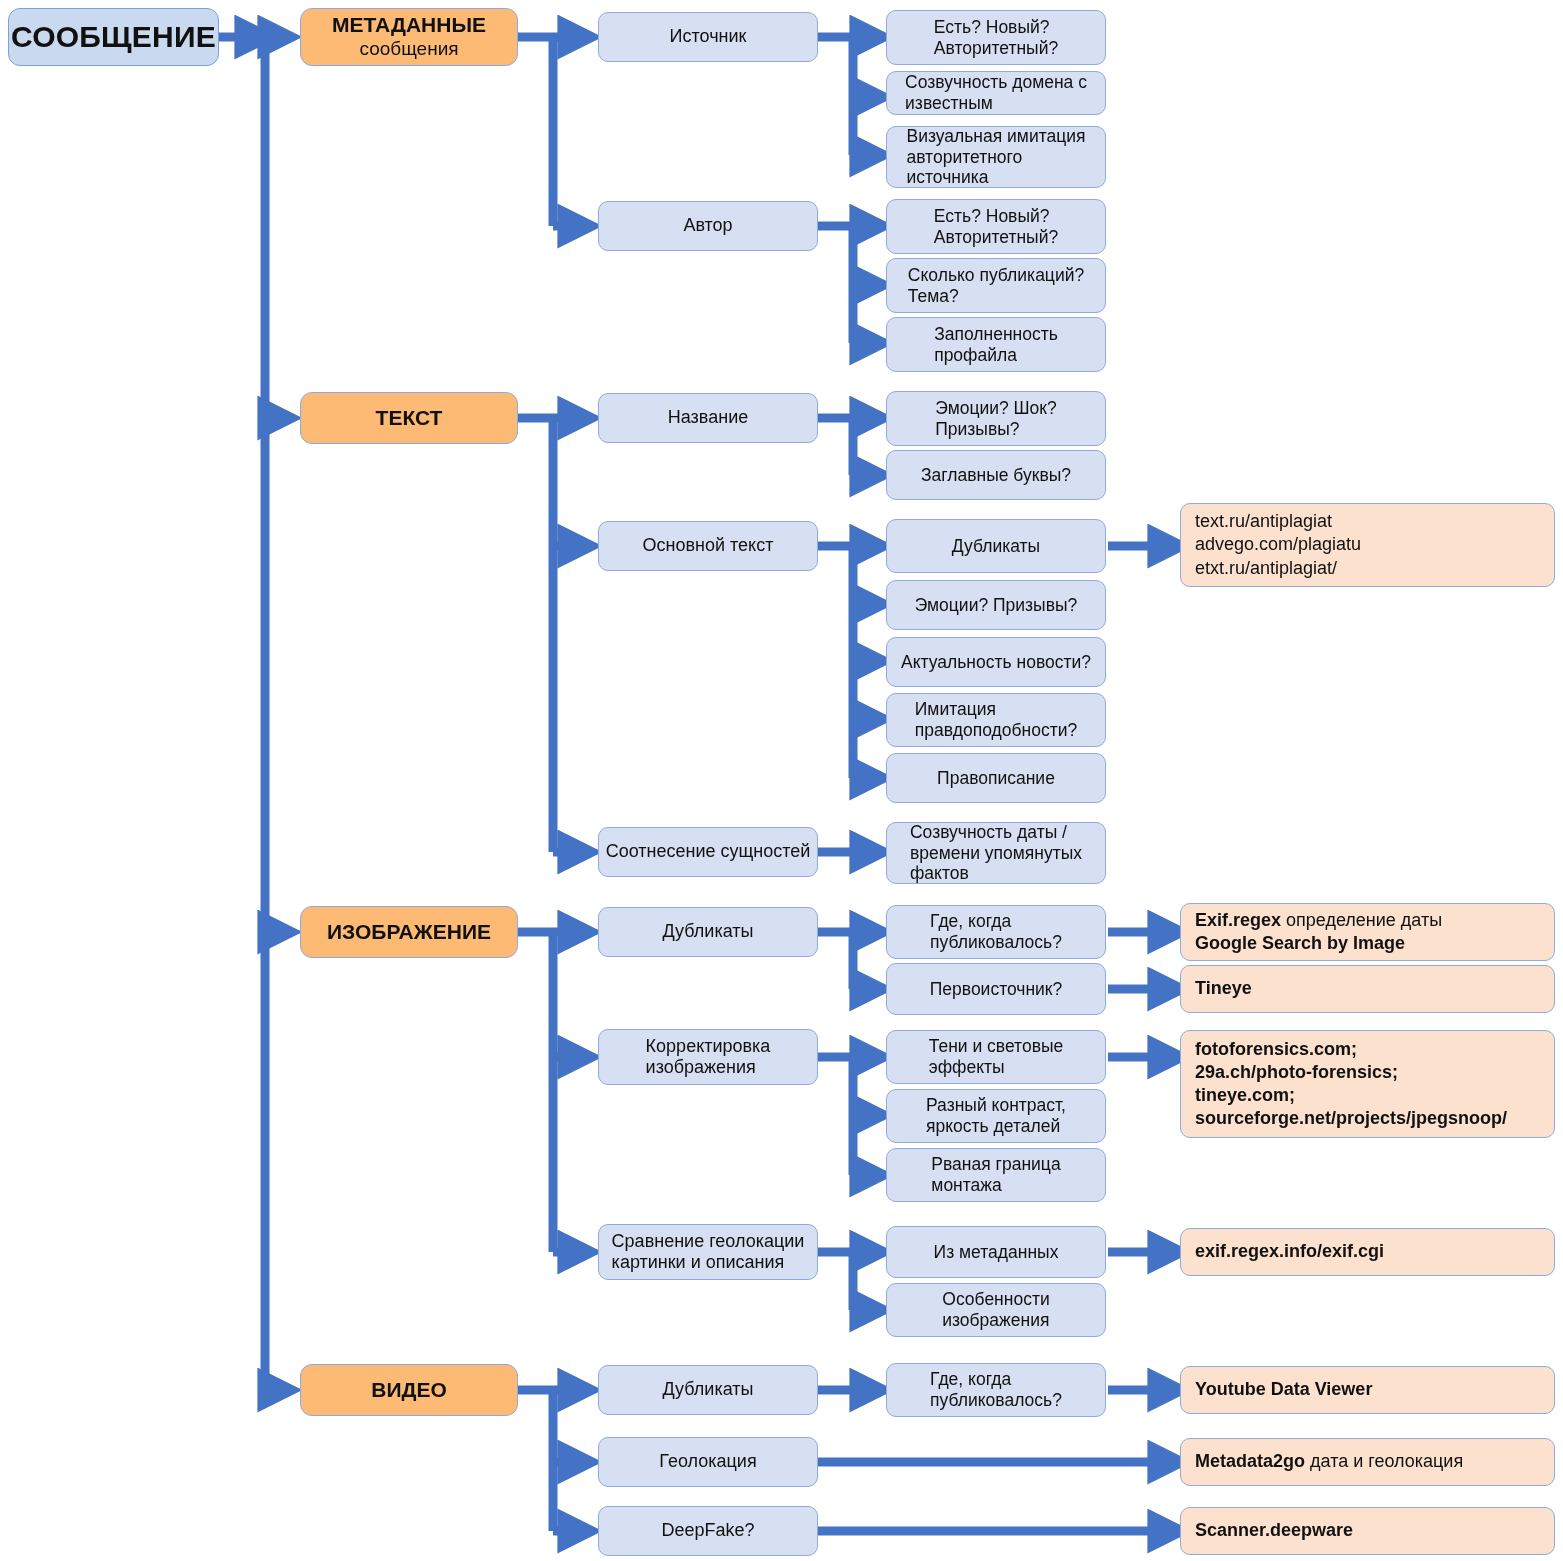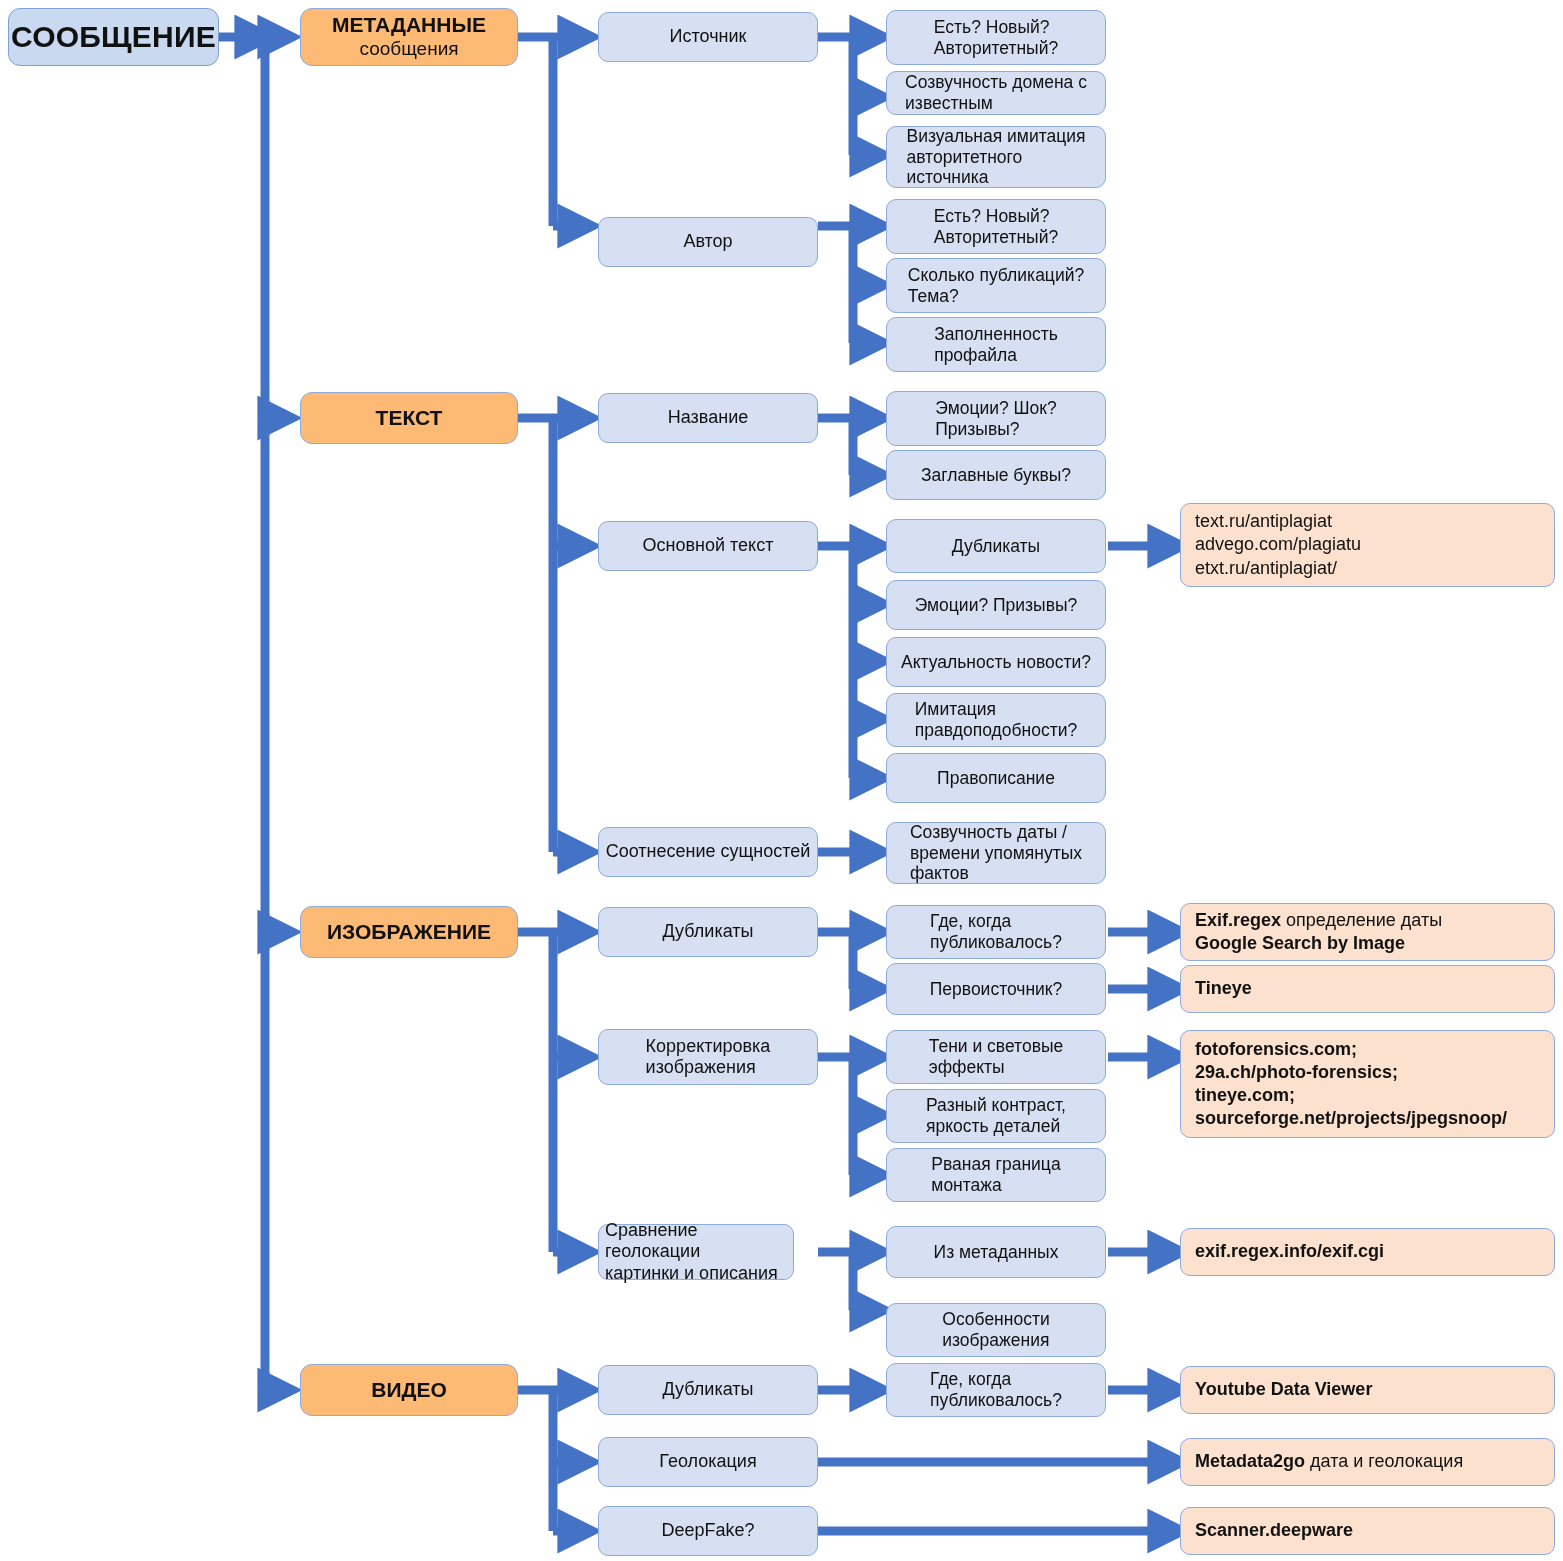--- a/index.html
+++ b/index.html
@@ -195,7 +195,7 @@
   <div class="node lvl1" style="left:300px; top:1364px; width:218px; height:52px;">ВИДЕО</div>
 
   <div class="node lvl2" style="left:598px; top:12px; width:220px; height:50px;">Источник</div>
-  <div class="node lvl2" style="left:598px; top:201px; width:220px; height:50px;margin-top:16px;">Автор</div>
+  <div class="node lvl2" style="left:598px; top:201px; width:220px; height:50px;">Автор</div>
 
   <div class="node lvl3" style="left:886px; top:10px; width:220px; height:55px;">Есть? Новый?
 Авторитетный?</div>

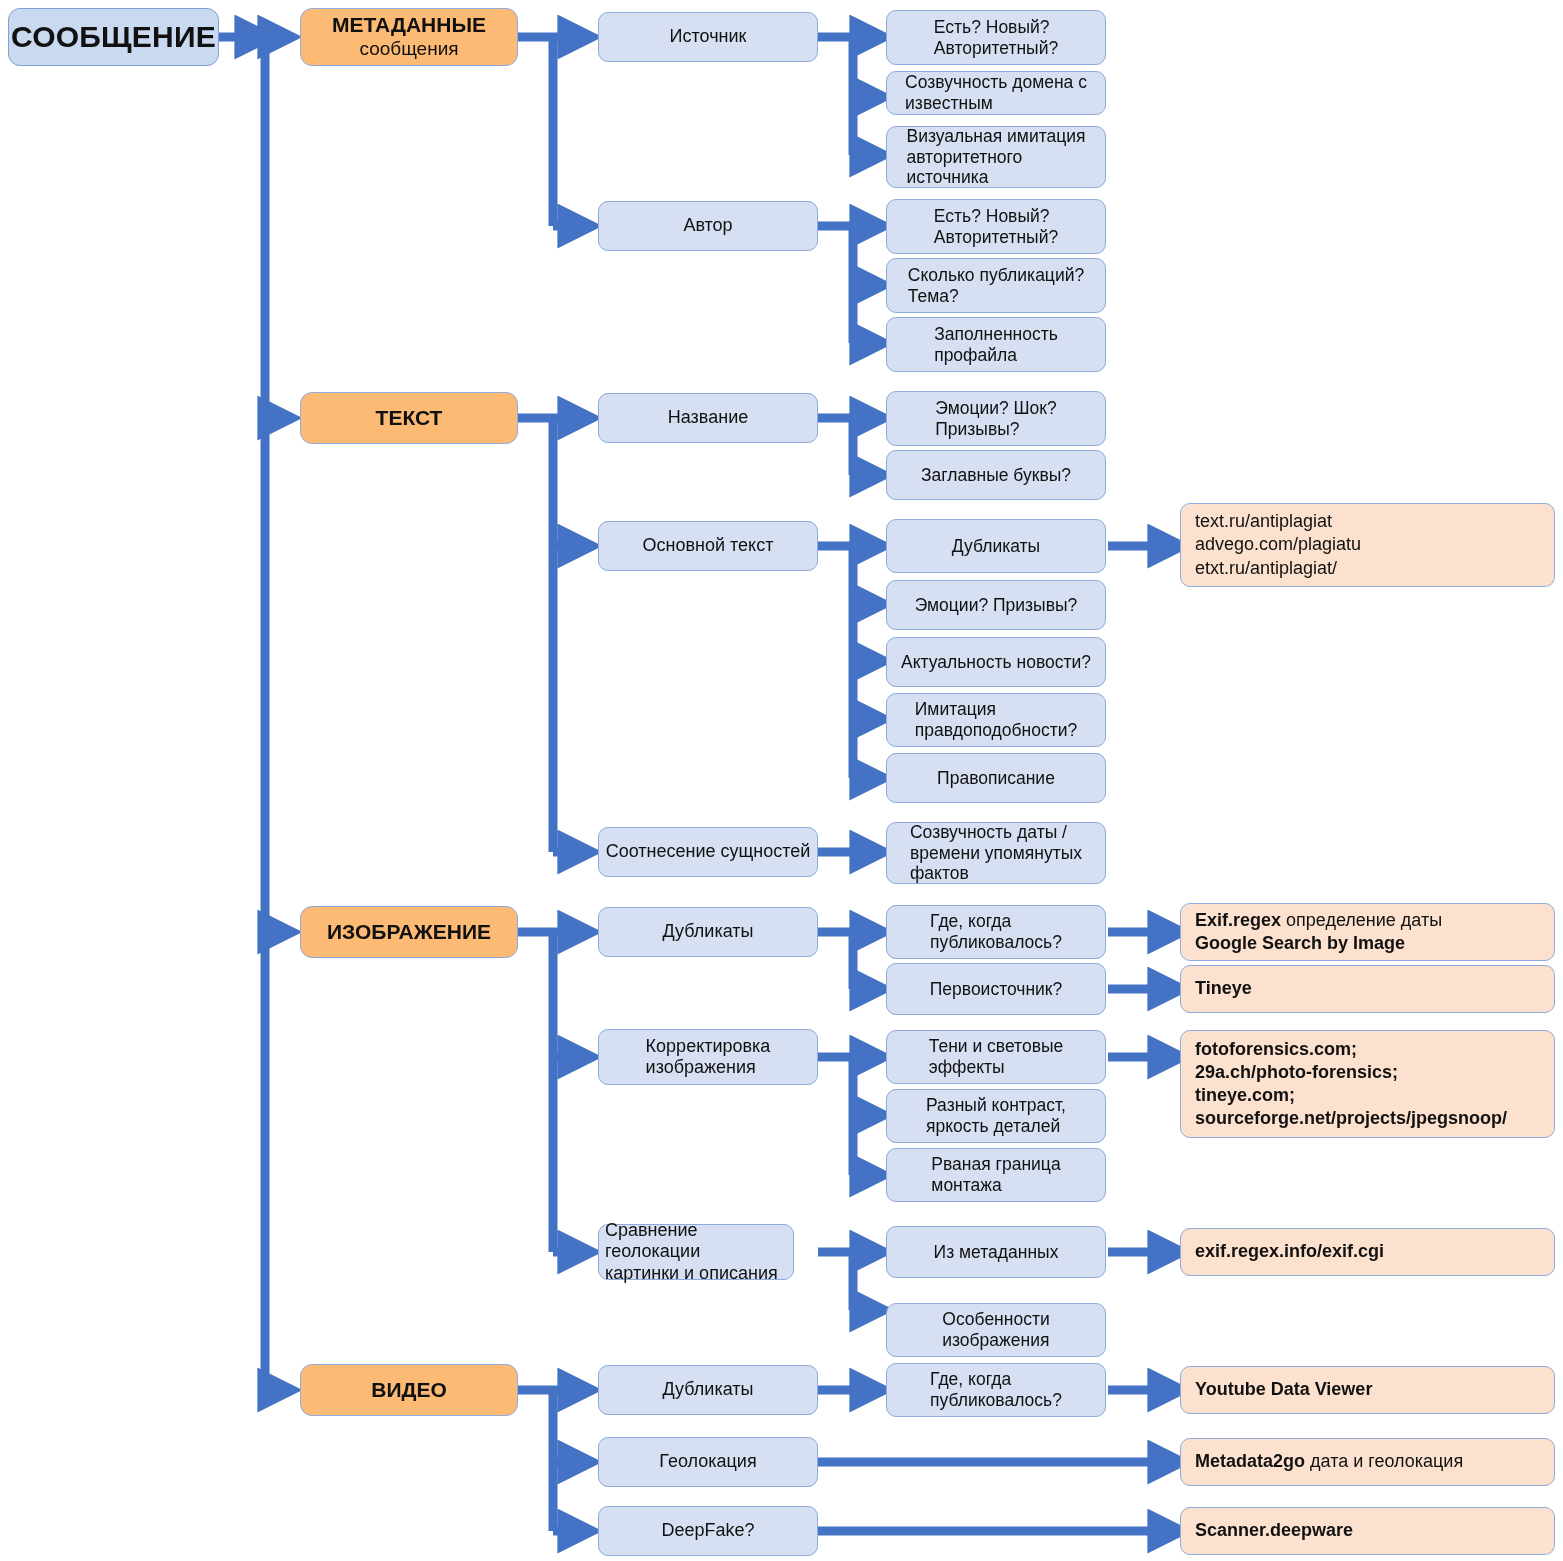--- a/index.html
+++ b/index.html
@@ -234,7 +234,7 @@
   <div class="node lvl2" style="left:598px; top:907px; width:220px; height:50px;">Дубликаты</div>
   <div class="node lvl2" style="left:598px; top:1029px; width:220px; height:56px;">Корректировка
 изображения</div>
-  <div class="node lvl2" style="left:598px; top:1224px; width:196px; height:56px;">Сравнение геолокации
+  <div class="node lvl2" style="left:598px; top:1224px; width:220px; height:56px;">Сравнение геолокации
 картинки и описания</div>
 
   <div class="node lvl3" style="left:886px; top:905px; width:220px; height:54px;">Где, когда

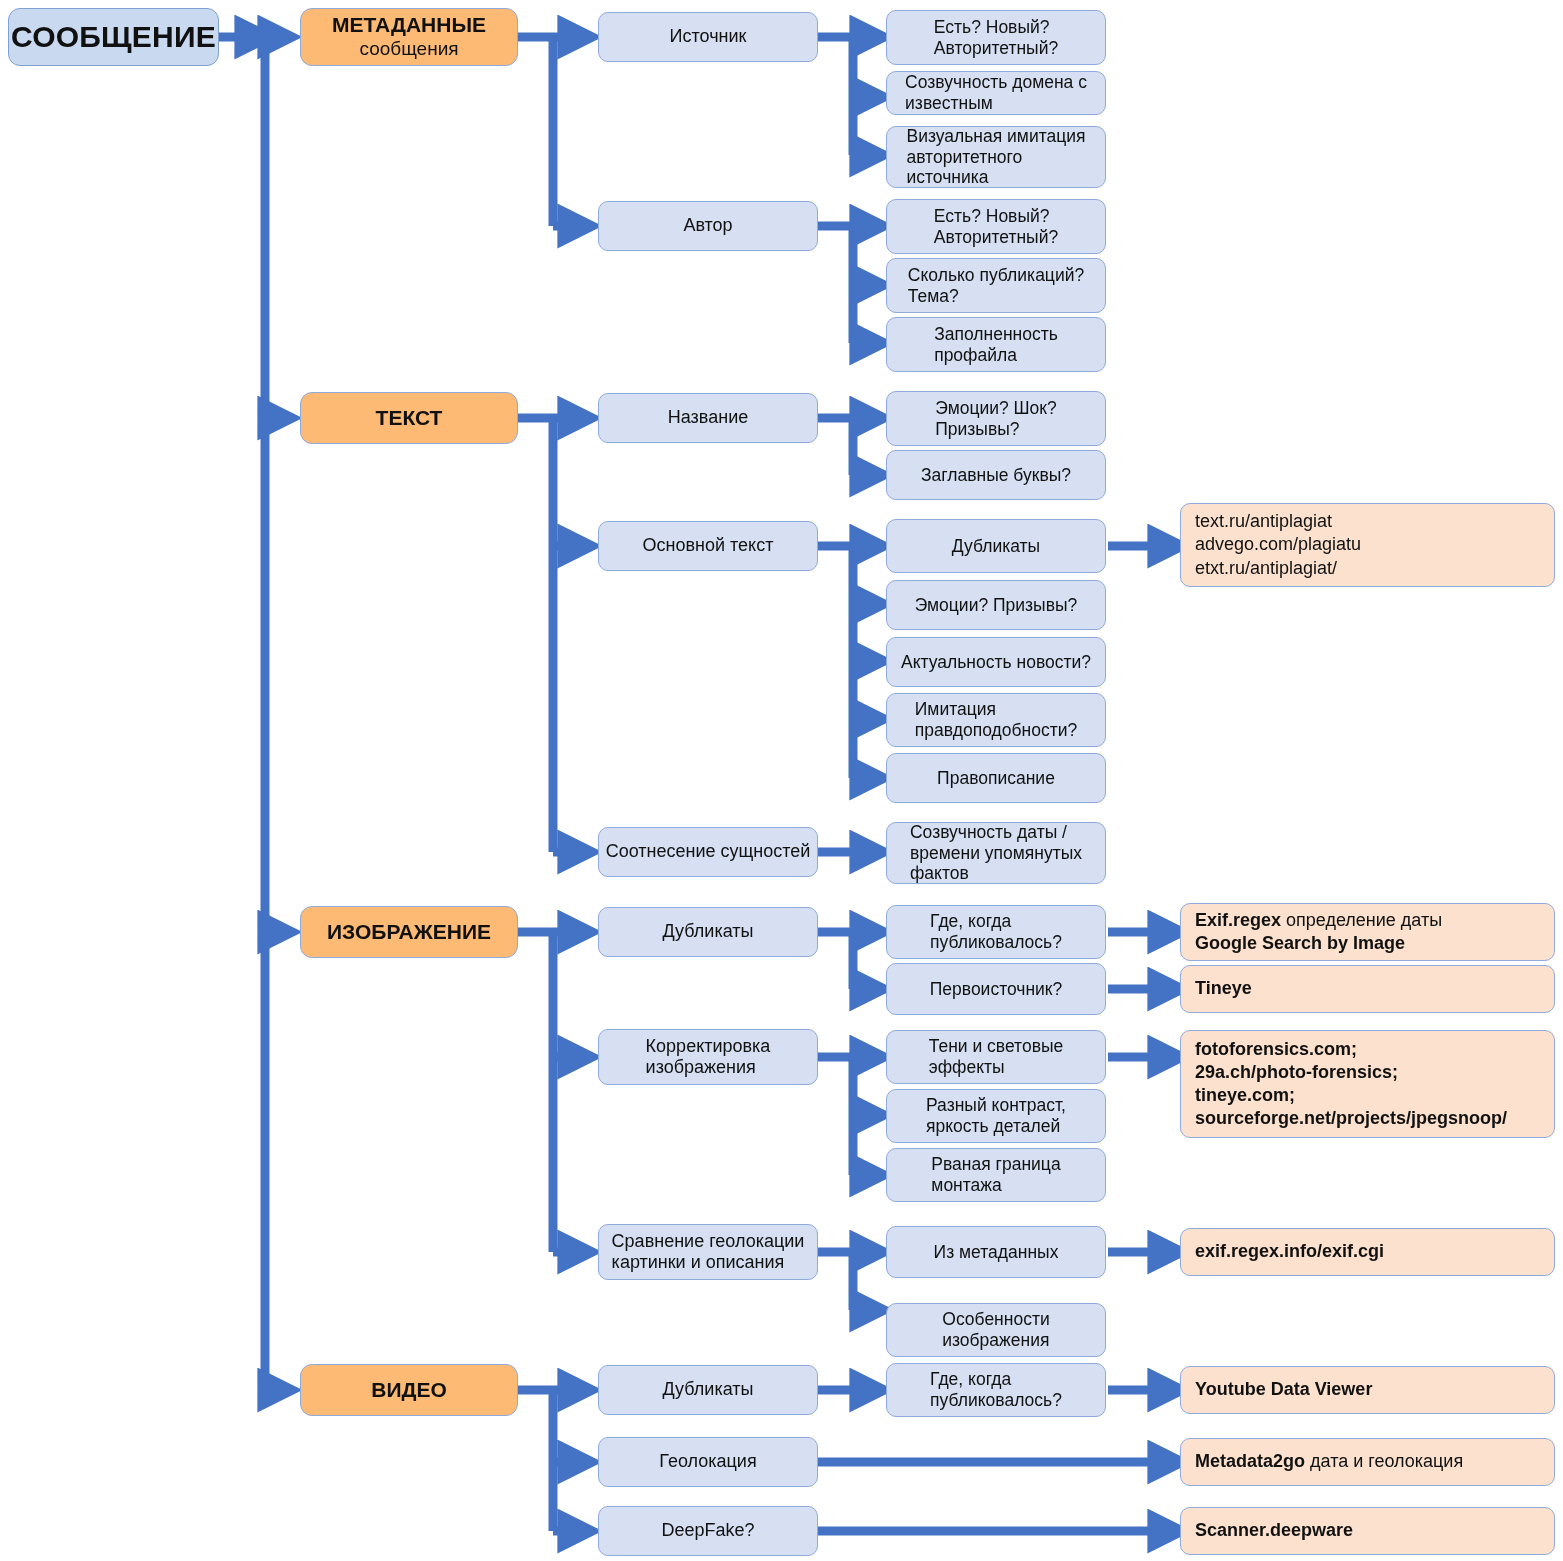--- a/index.html
+++ b/index.html
@@ -249,7 +249,7 @@
 монтажа</div>
 
   <div class="node lvl3" style="left:886px; top:1226px; width:220px; height:52px;">Из метаданных</div>
-  <div class="node lvl3" style="left:886px; top:1283px; width:220px; height:54px;margin-top:20px;">Особенности
+  <div class="node lvl3" style="left:886px; top:1283px; width:220px; height:54px;">Особенности
 изображения</div>
 
   <div class="node lvl2" style="left:598px; top:1365px; width:220px; height:50px;">Дубликаты</div>

